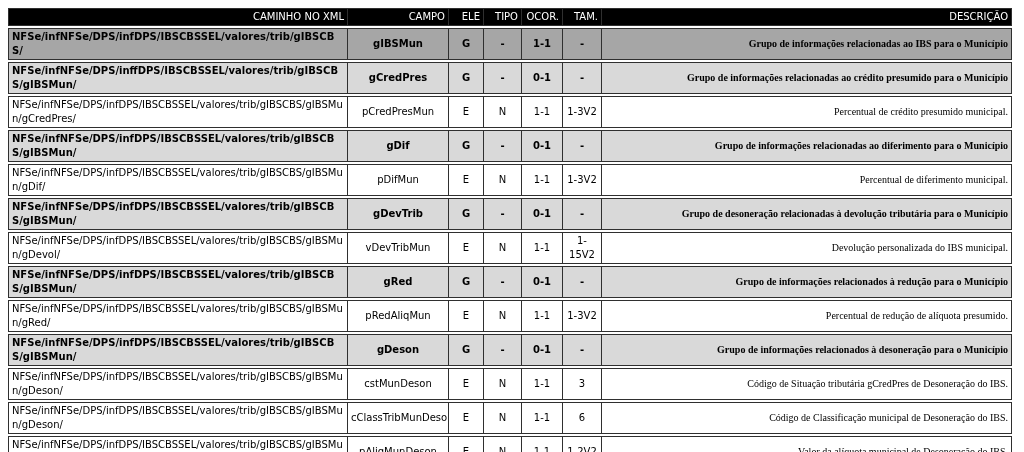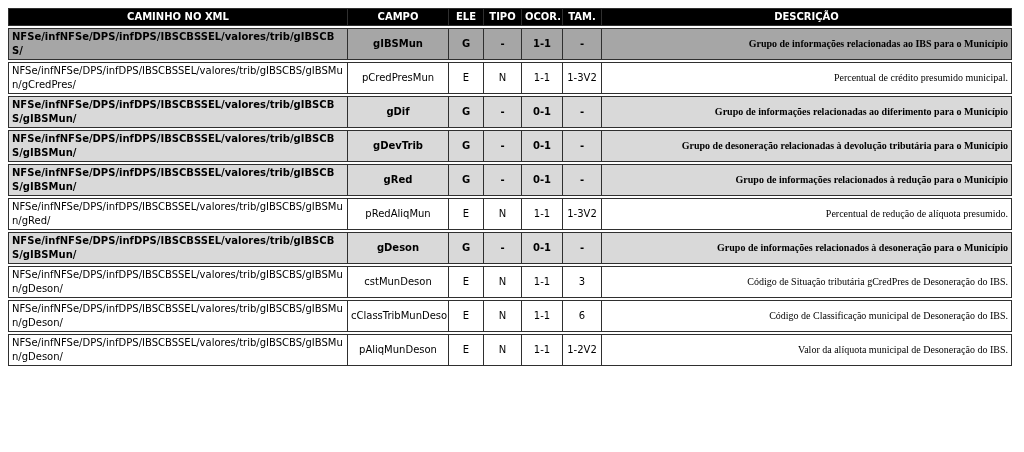--- a/index.html
+++ b/index.html
@@ -43,8 +43,8 @@
   thead th {
     background: var(--header-bg);
     color: var(--header-text);
-    font-weight: bold;
-    text-align: center;
+    font-weight: normal;
+    text-align: right;
     height: 17px;
   }
   td.c-path { text-align: left; word-break: break-all; margin-left: 25px; }

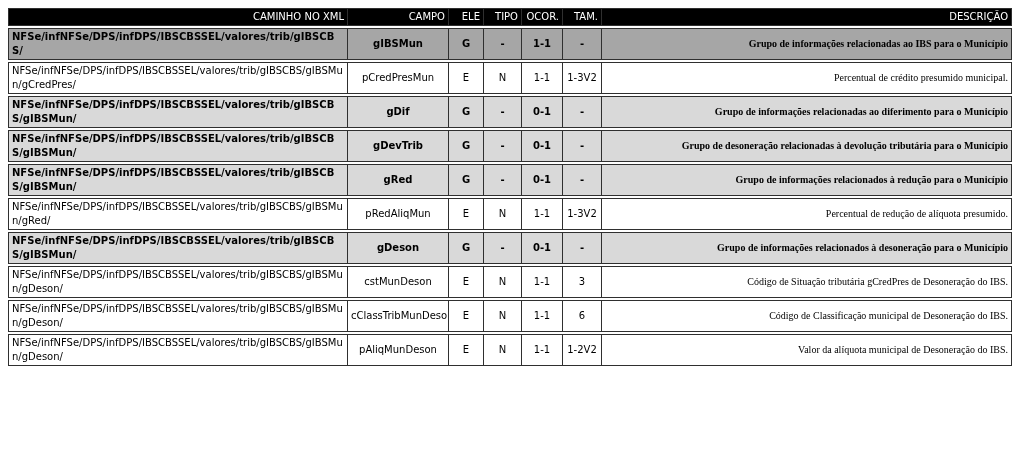--- a/index.html
+++ b/index.html
@@ -91,6 +91,15 @@
     <td class="c-tam">-</td>
     <td class="c-desc">Grupo de informações relacionadas ao IBS para o Município</td>
   </tr>
+        <tr class="row-group">
+    <td class="c-path">NFSe/infNFSe/DPS/inffDPS/IBSCBSSEL/valores/trib/gIBSCBS/gIBSMun/</td>
+    <td class="c-campo">gCredPres</td>
+    <td class="c-ele">G</td>
+    <td class="c-tipo">-</td>
+    <td class="c-ocor">0-1</td>
+    <td class="c-tam">-</td>
+    <td class="c-desc">Grupo de informações relacionadas ao crédito presumido para o Município</td>
+  </tr>
         <tr class="row-element">
     <td class="c-path">NFSe/infNFSe/DPS/infDPS/IBSCBSSEL/valores/trib/gIBSCBS/gIBSMun/gCredPres/</td>
     <td class="c-campo">pCredPresMun</td>

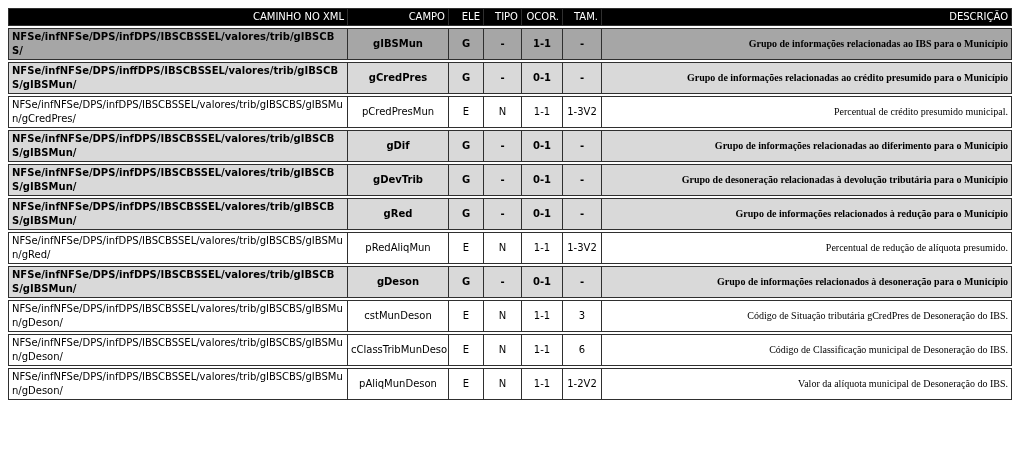--- a/index.html
+++ b/index.html
@@ -118,6 +118,15 @@
     <td class="c-tam">-</td>
     <td class="c-desc">Grupo de informações relacionadas ao diferimento para o Município</td>
   </tr>
+        <tr class="row-element">
+    <td class="c-path">NFSe/infNFSe/DPS/infDPS/IBSCBSSEL/valores/trib/gIBSCBS/gIBSMun/gDif/</td>
+    <td class="c-campo">pDifMun</td>
+    <td class="c-ele">E</td>
+    <td class="c-tipo">N</td>
+    <td class="c-ocor">1-1</td>
+    <td class="c-tam">1-3V2</td>
+    <td class="c-desc">Percentual de diferimento municipal.</td>
+  </tr>
         <tr class="row-group">
     <td class="c-path">NFSe/infNFSe/DPS/infDPS/IBSCBSSEL/valores/trib/gIBSCBS/gIBSMun/</td>
     <td class="c-campo">gDevTrib</td>

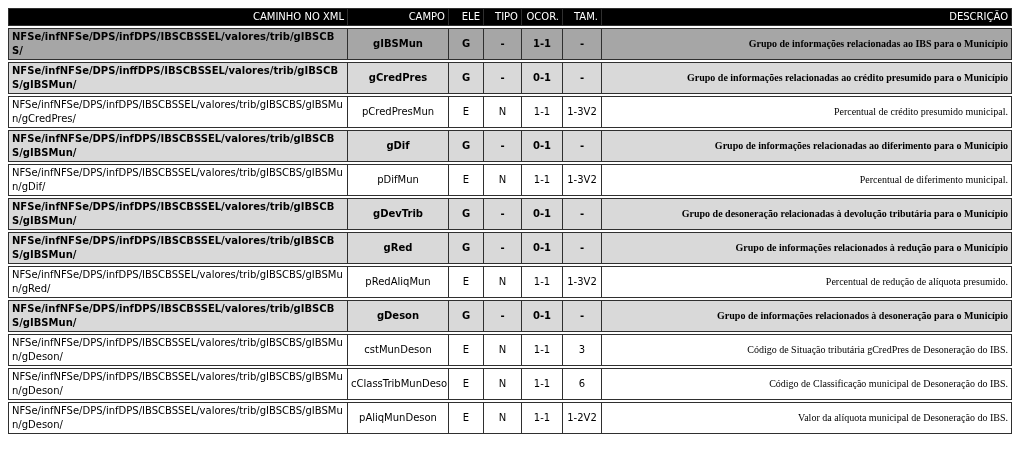--- a/index.html
+++ b/index.html
@@ -136,6 +136,15 @@
     <td class="c-tam">-</td>
     <td class="c-desc">Grupo de desoneração relacionadas à devolução tributária para o Município</td>
   </tr>
+        <tr class="row-element">
+    <td class="c-path">NFSe/infNFSe/DPS/infDPS/IBSCBSSEL/valores/trib/gIBSCBS/gIBSMun/gDevol/</td>
+    <td class="c-campo">vDevTribMun</td>
+    <td class="c-ele">E</td>
+    <td class="c-tipo">N</td>
+    <td class="c-ocor">1-1</td>
+    <td class="c-tam">1-15V2</td>
+    <td class="c-desc">Devolução personalizada do IBS municipal.</td>
+  </tr>
         <tr class="row-group">
     <td class="c-path">NFSe/infNFSe/DPS/infDPS/IBSCBSSEL/valores/trib/gIBSCBS/gIBSMun/</td>
     <td class="c-campo">gRed</td>

